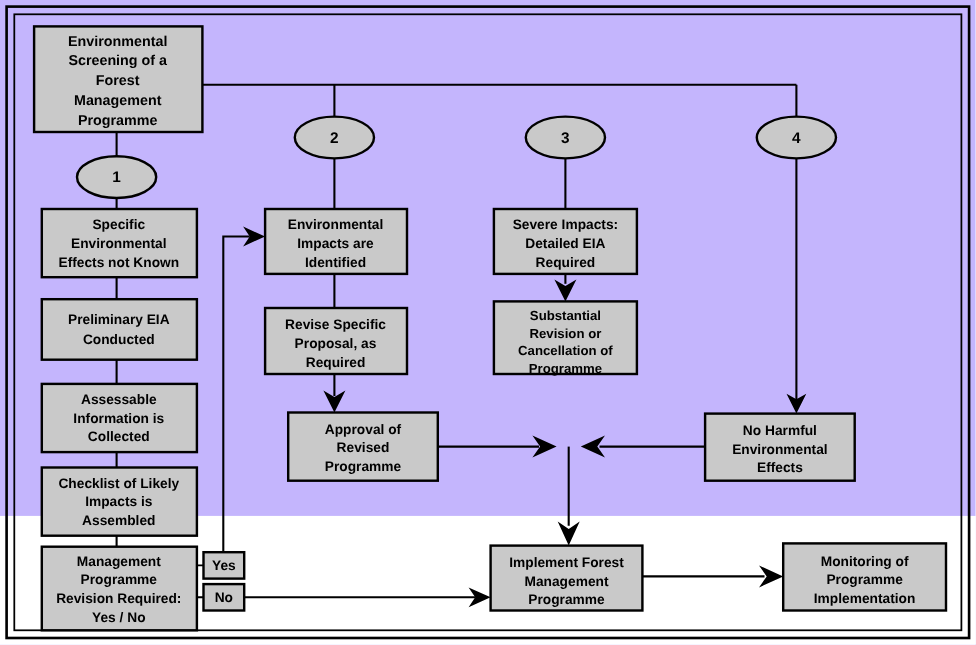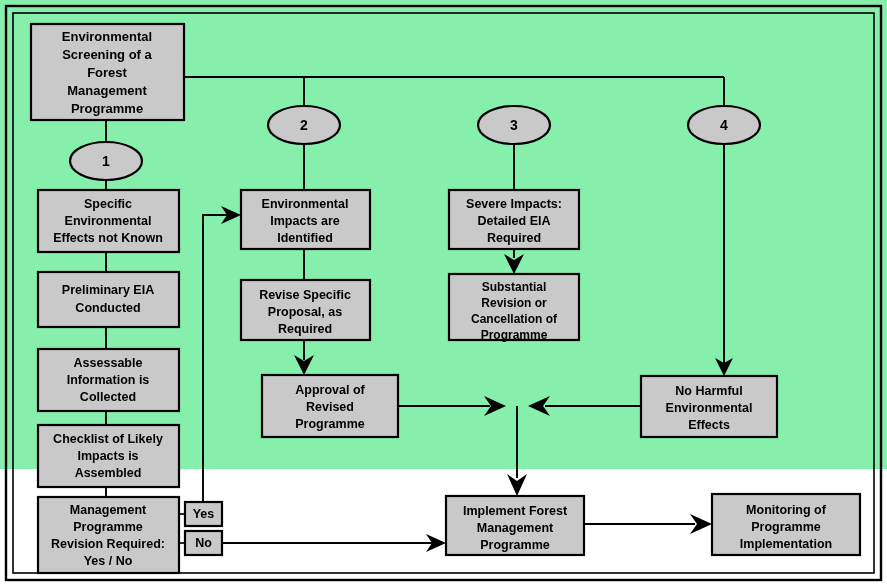--- a/index.html
+++ b/index.html
@@ -17,7 +17,7 @@
     position: relative;
     width: 887px;
     height: 469px;
-    background: #86efac;
+    background: #c4b5fd;
   }
   svg.layer {
     position: absolute;

